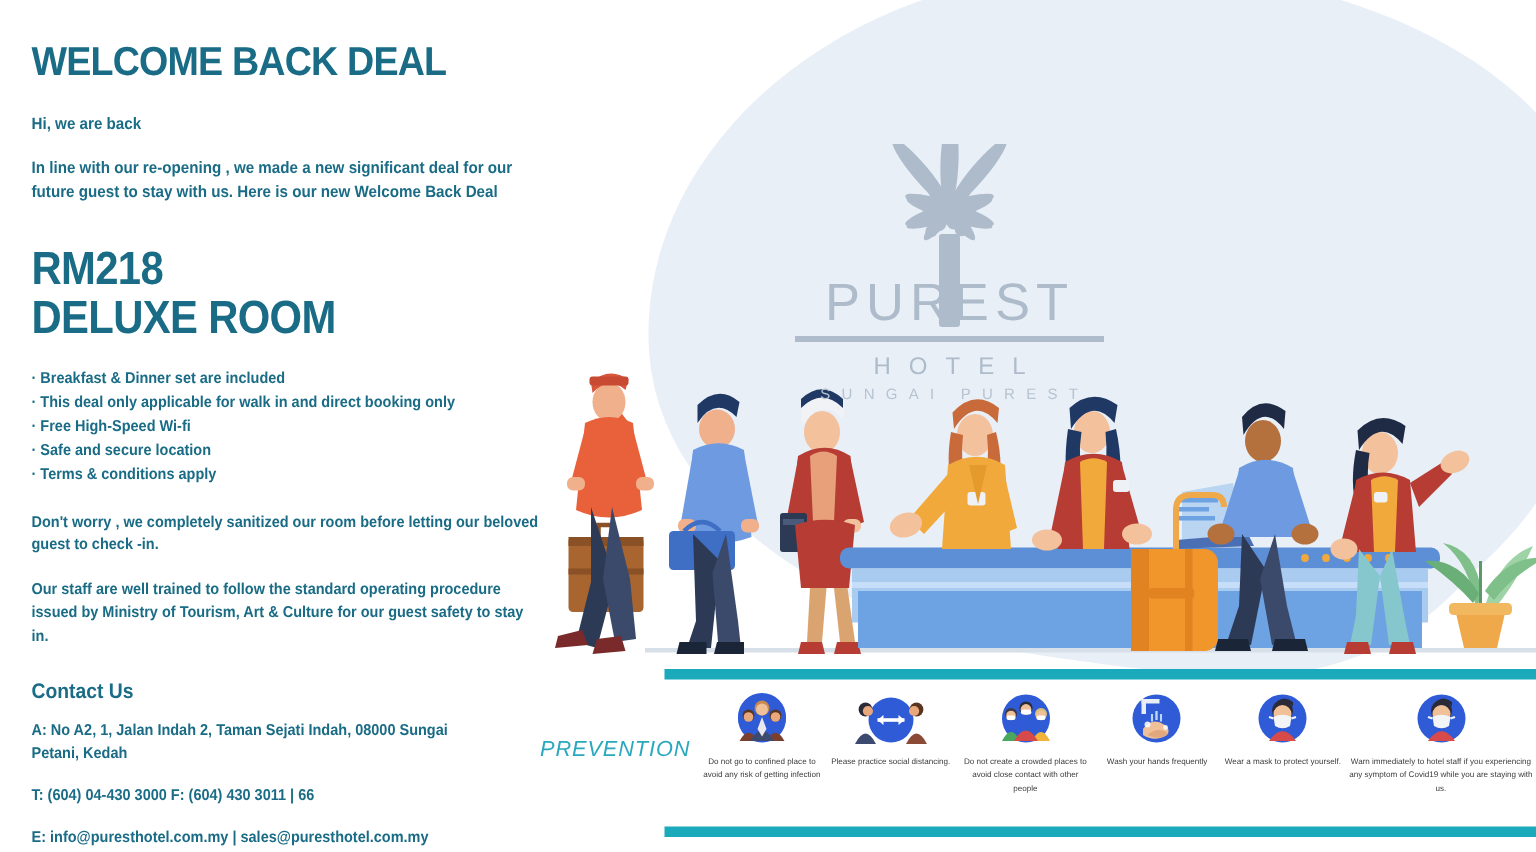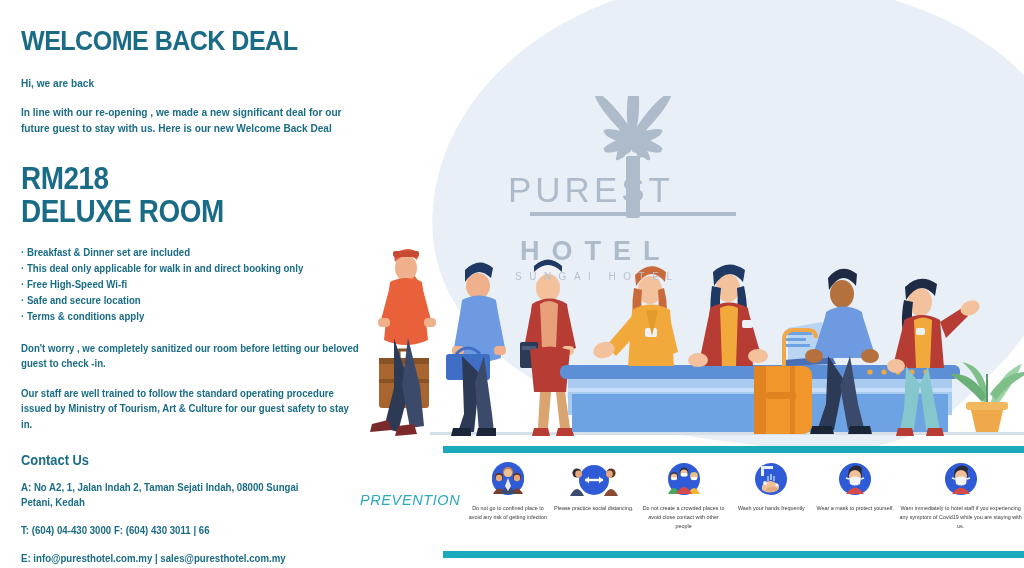--- a/index.html
+++ b/index.html
@@ -141,9 +141,9 @@
   }
   .logo-text {
     position: absolute;
-    left: 0; top: 76px;
+    left: 0; top: 88px;
     width: 250px;
-    text-align: left;
+    text-align: center;
     color: #aebbcb;
   }
   .logo-purest {

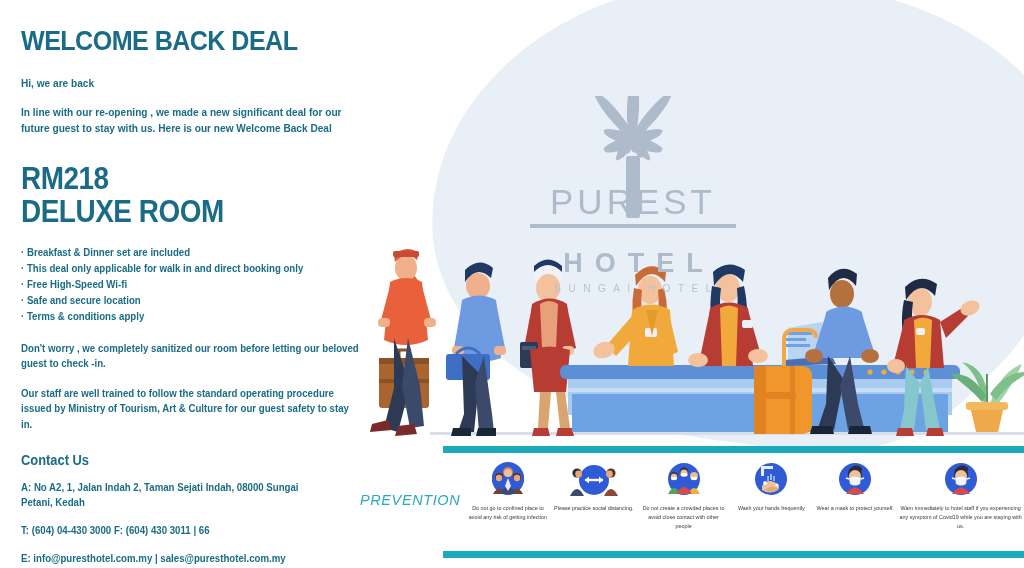--- a/index.html
+++ b/index.html
@@ -158,10 +158,10 @@
     margin: 5px auto 0;
   }
   .logo-hotel {
-    font-size: 27px;
-    font-weight: 700;
+    font-size: 16px;
+    font-weight: 400;
     letter-spacing: 12px;
-    margin-top: 20px;
+    margin-top: 8px;
     text-indent: 12px;
   }
   .logo-sungai {

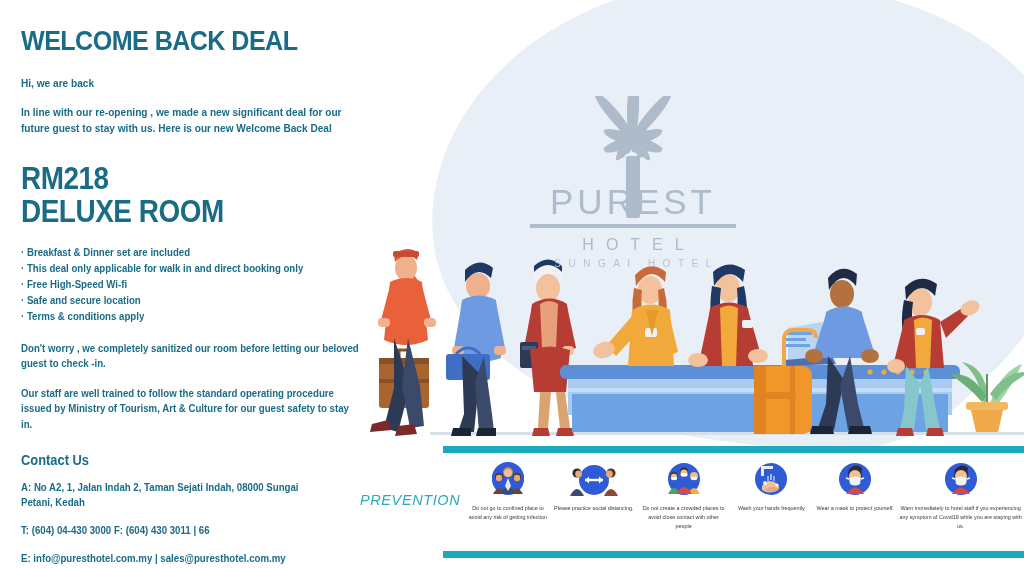--- a/index.html
+++ b/index.html
@@ -282,7 +282,7 @@
       <div class="logo-purest">PUREST</div>
       <div class="logo-rule"></div>
       <div class="logo-hotel">HOTEL</div>
-      <div class="logo-sungai">SUNGAI HOTEL</div>
+      <div class="logo-sungai">SUNGAI PUREST</div>
     </div>
   </div>
 

